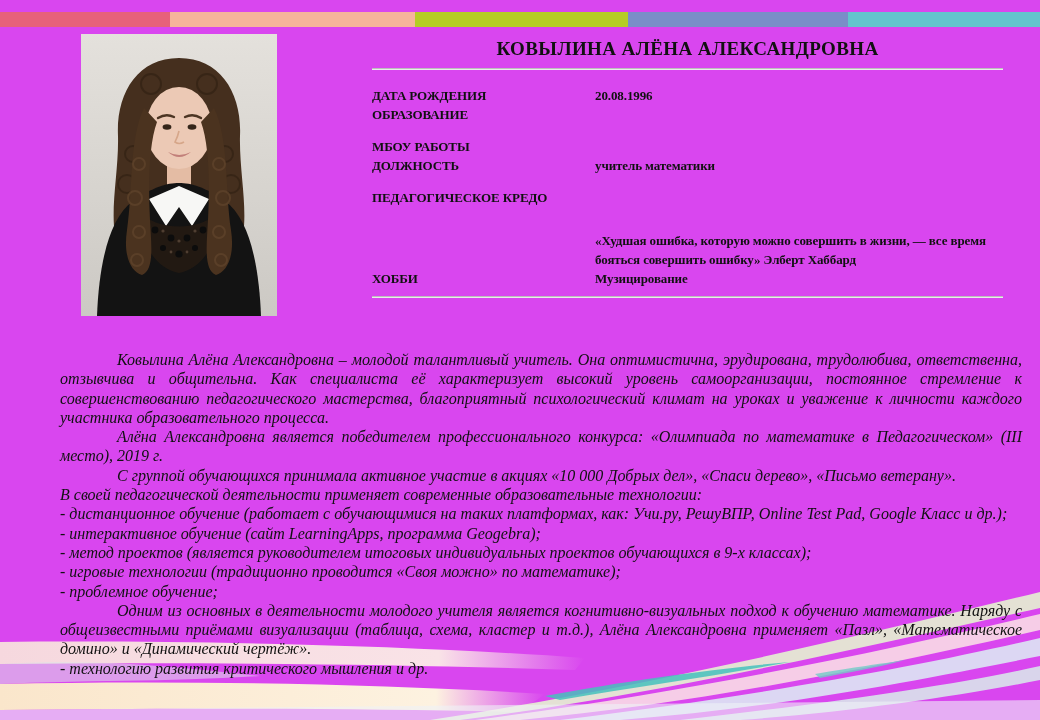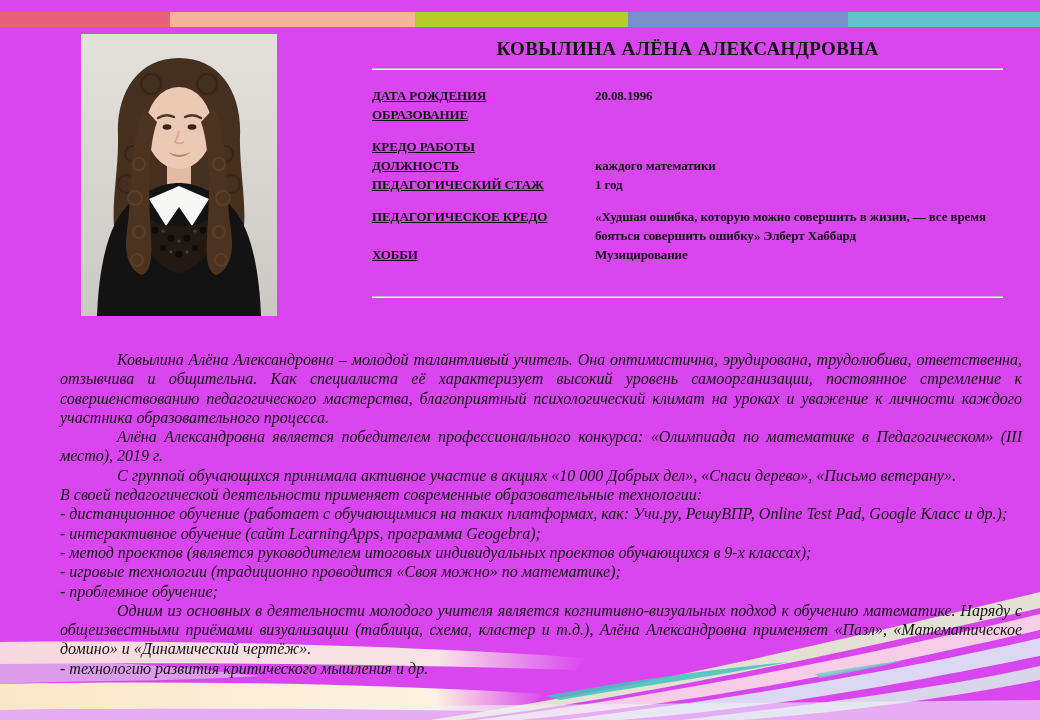--- a/index.html
+++ b/index.html
@@ -25,7 +25,7 @@
   .profile-table{position:absolute;left:372px;top:86px;width:631px;
                  font-weight:bold;font-size:13px;line-height:19px;letter-spacing:-0.1px;}
   .info-row{display:flex;}
-  .info-label{width:223px;flex:none;white-space:nowrap;text-decoration:underline;}
+  .info-label{width:223px;flex:none;white-space:nowrap;}
   .info-value{flex:1;white-space:nowrap;}
   .info-value.wrap{white-space:normal;}
   .row-gap{height:13px;}

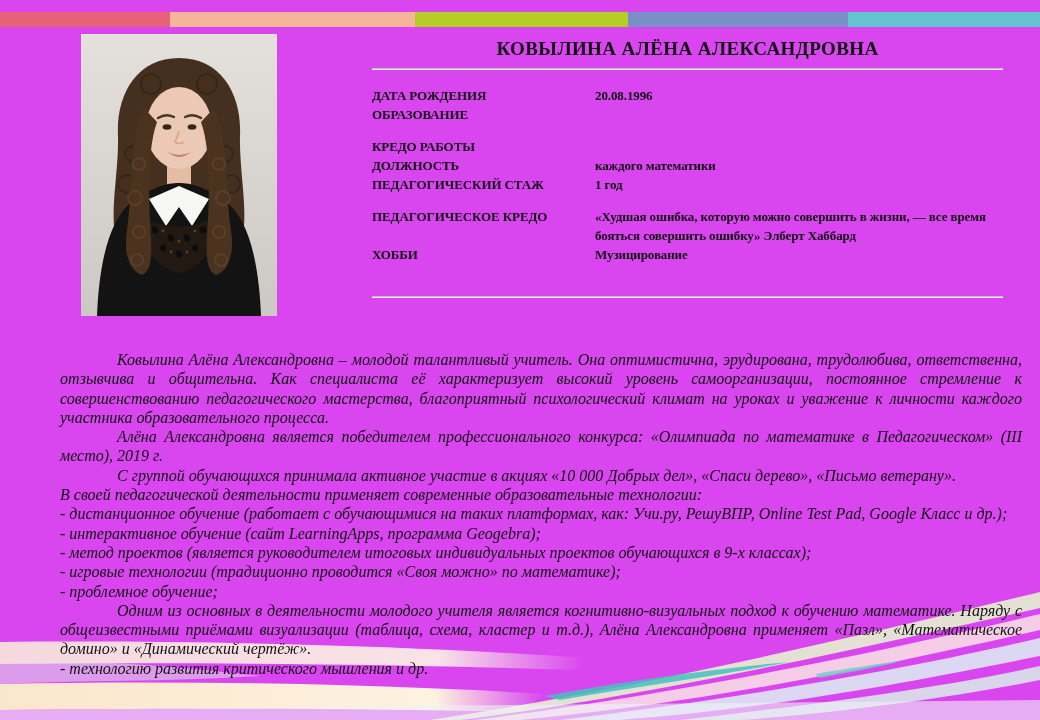--- a/index.html
+++ b/index.html
@@ -142,7 +142,7 @@
       </div>
       <div class="row-gap"></div>
       <div class="info-row">
-        <div class="info-label">КРЕДО РАБОТЫ</div>
+        <div class="info-label">МБОУ РАБОТЫ</div>
       </div>
       <div class="info-row">
         <div class="info-label">ДОЛЖНОСТЬ</div>

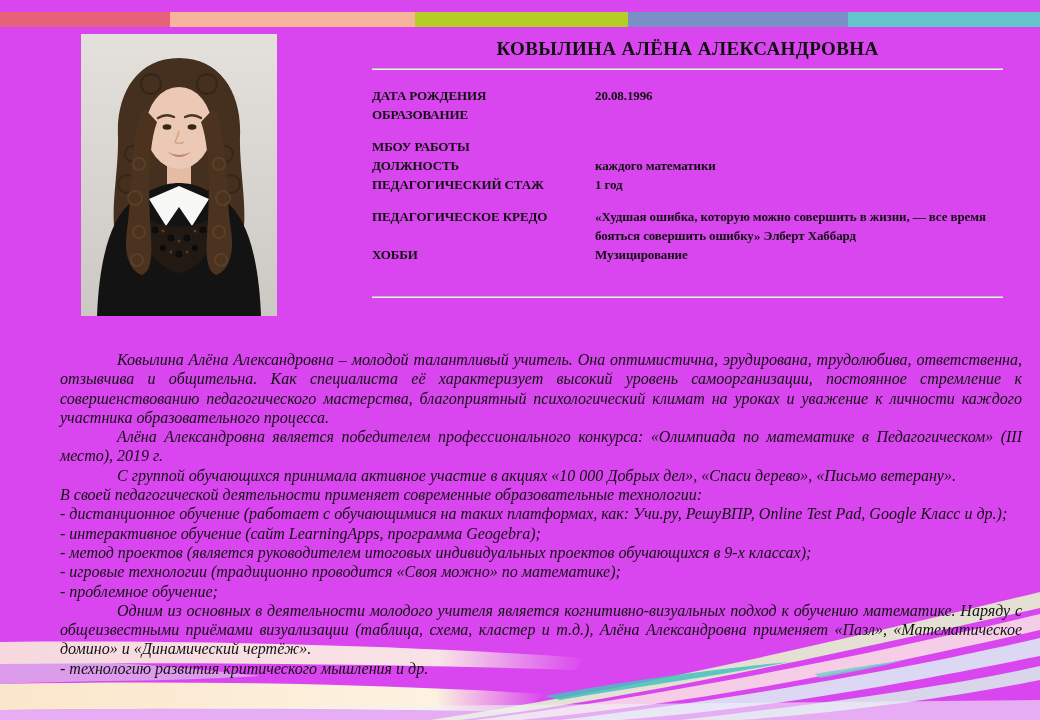--- a/index.html
+++ b/index.html
@@ -146,7 +146,7 @@
       </div>
       <div class="info-row">
         <div class="info-label">ДОЛЖНОСТЬ</div>
-        <div class="info-value">каждого математики</div>
+        <div class="info-value">учитель математики</div>
       </div>
       <div class="info-row">
         <div class="info-label">ПЕДАГОГИЧЕСКИЙ СТАЖ</div>

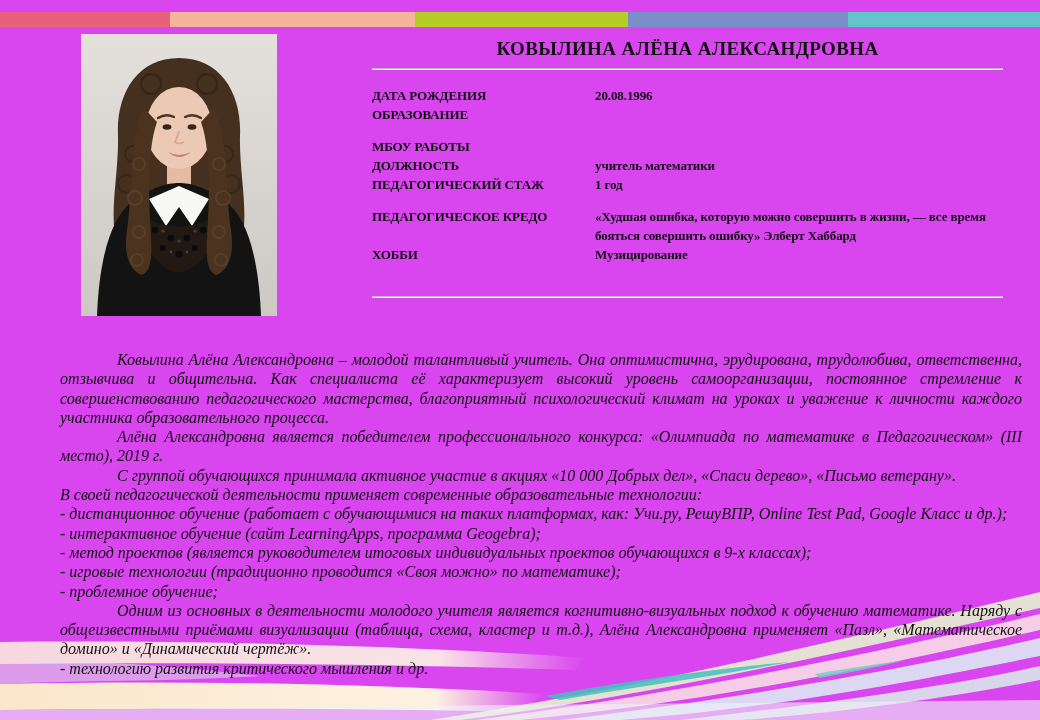--- a/index.html
+++ b/index.html
@@ -147,10 +147,6 @@
       <div class="info-row">
         <div class="info-label">ДОЛЖНОСТЬ</div>
         <div class="info-value">учитель математики</div>
-      </div>
-      <div class="info-row">
-        <div class="info-label">ПЕДАГОГИЧЕСКИЙ СТАЖ</div>
-        <div class="info-value">1 год</div>
       </div>
       <div class="row-gap"></div>
       <div class="info-row">

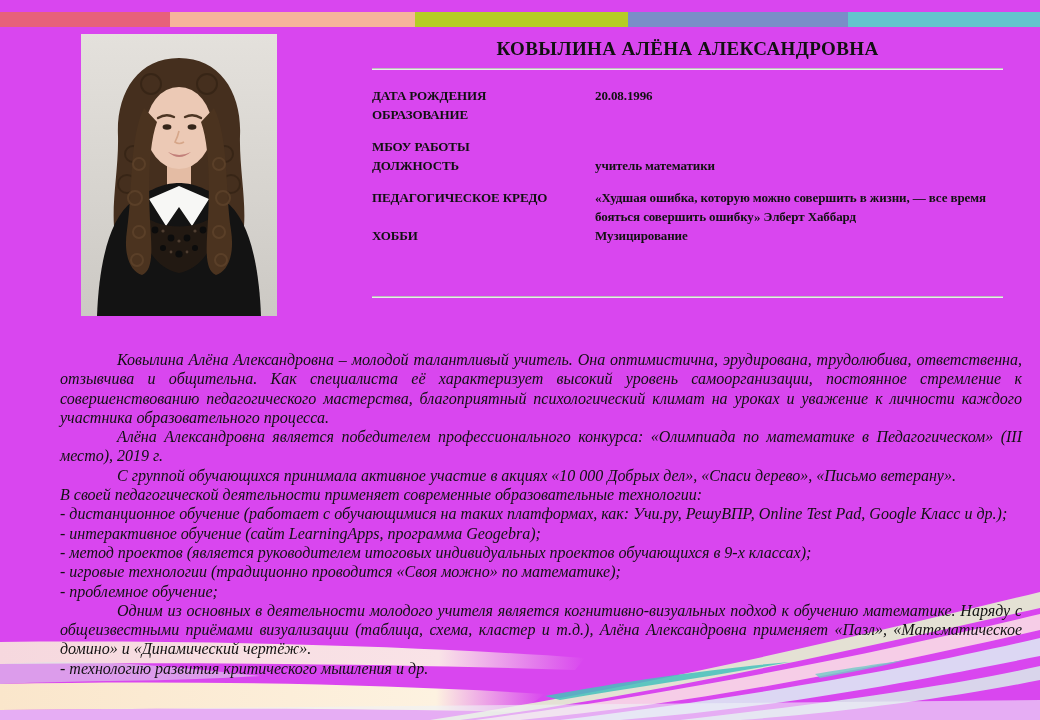--- a/index.html
+++ b/index.html
@@ -27,7 +27,7 @@
   .info-row{display:flex;}
   .info-label{width:223px;flex:none;white-space:nowrap;}
   .info-value{flex:1;white-space:nowrap;}
-  .info-value.wrap{white-space:normal;}
+  .info-value.wrap{white-space:normal;margin-top:43px;}
   .row-gap{height:13px;}
 
   

